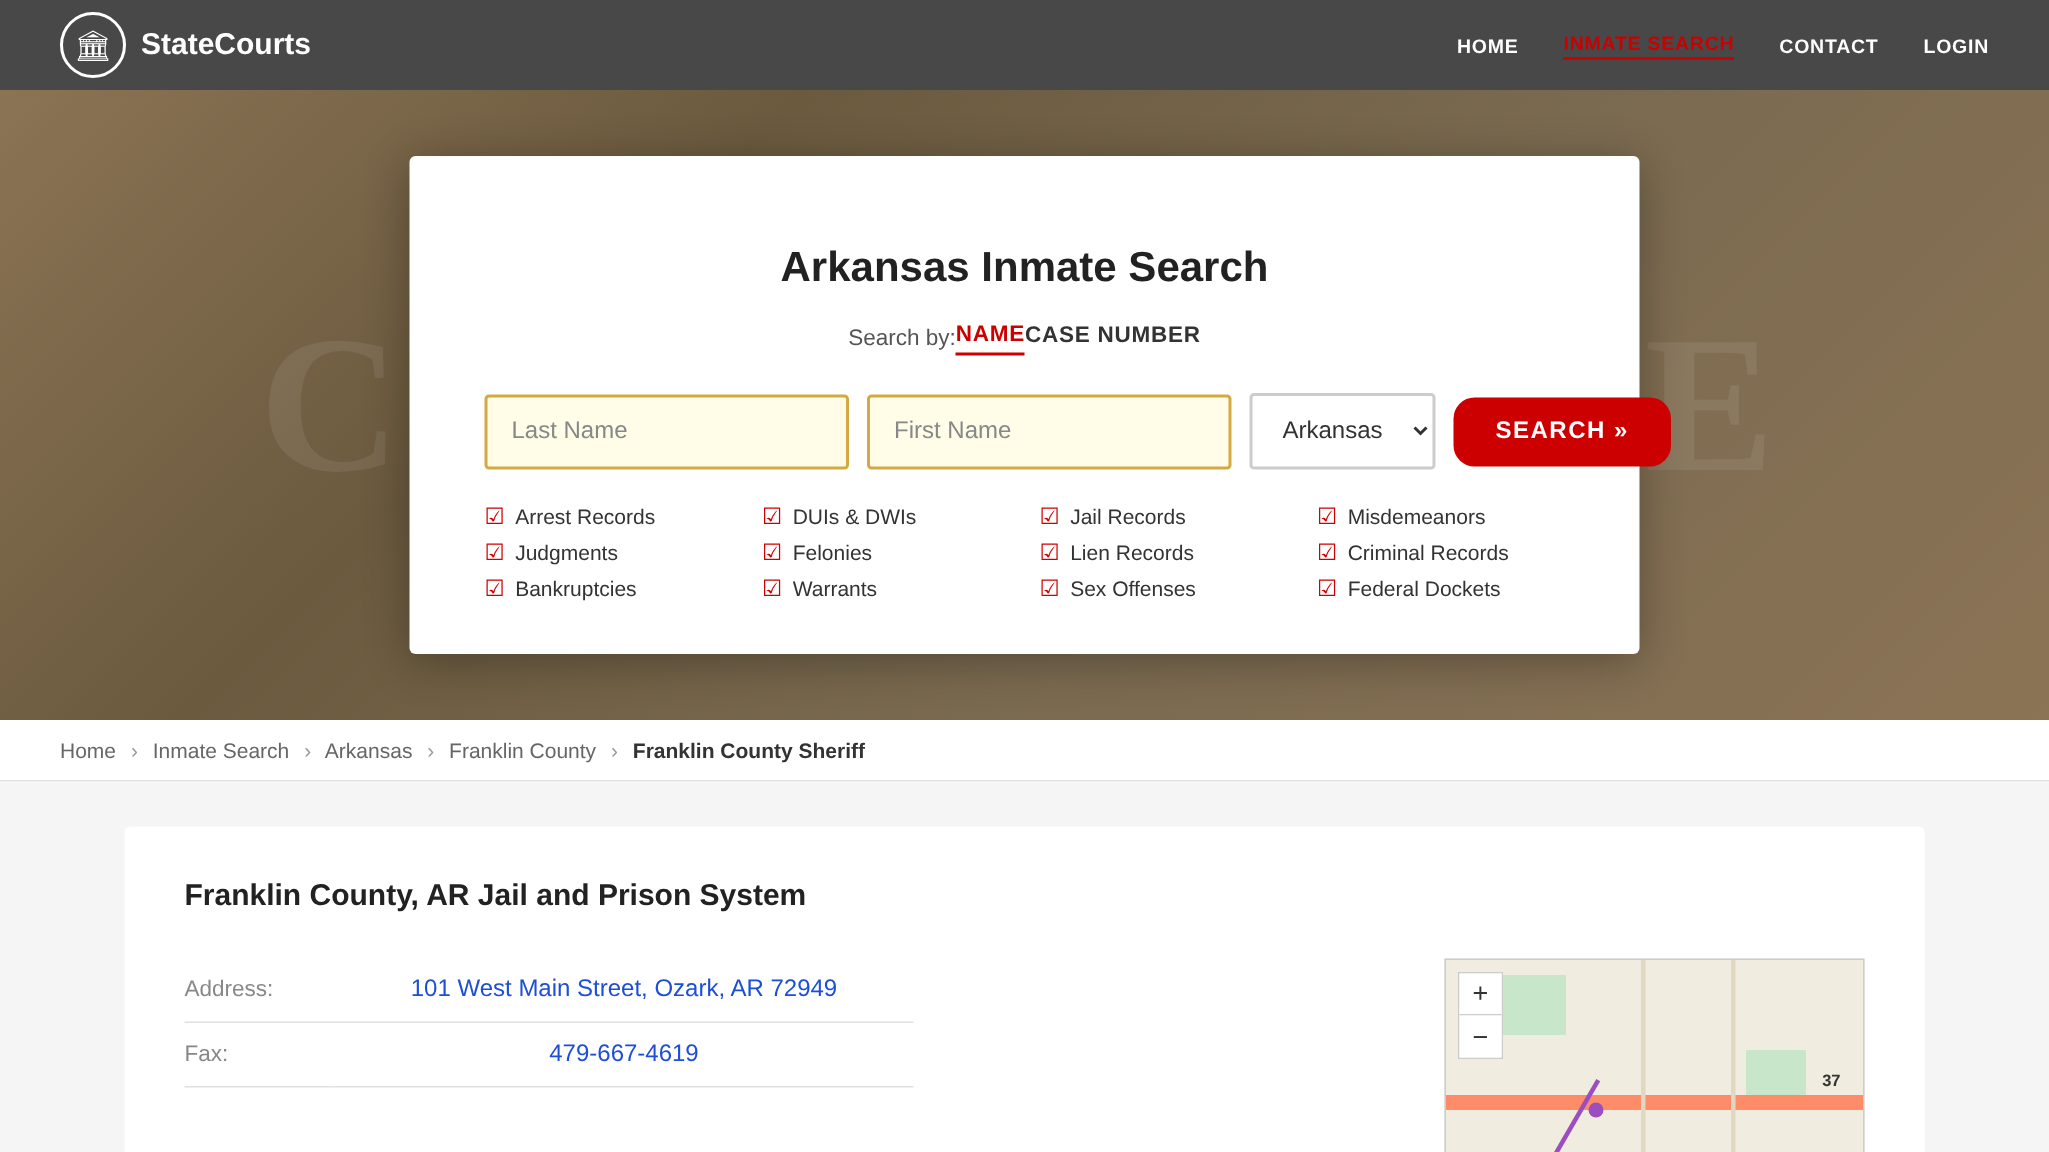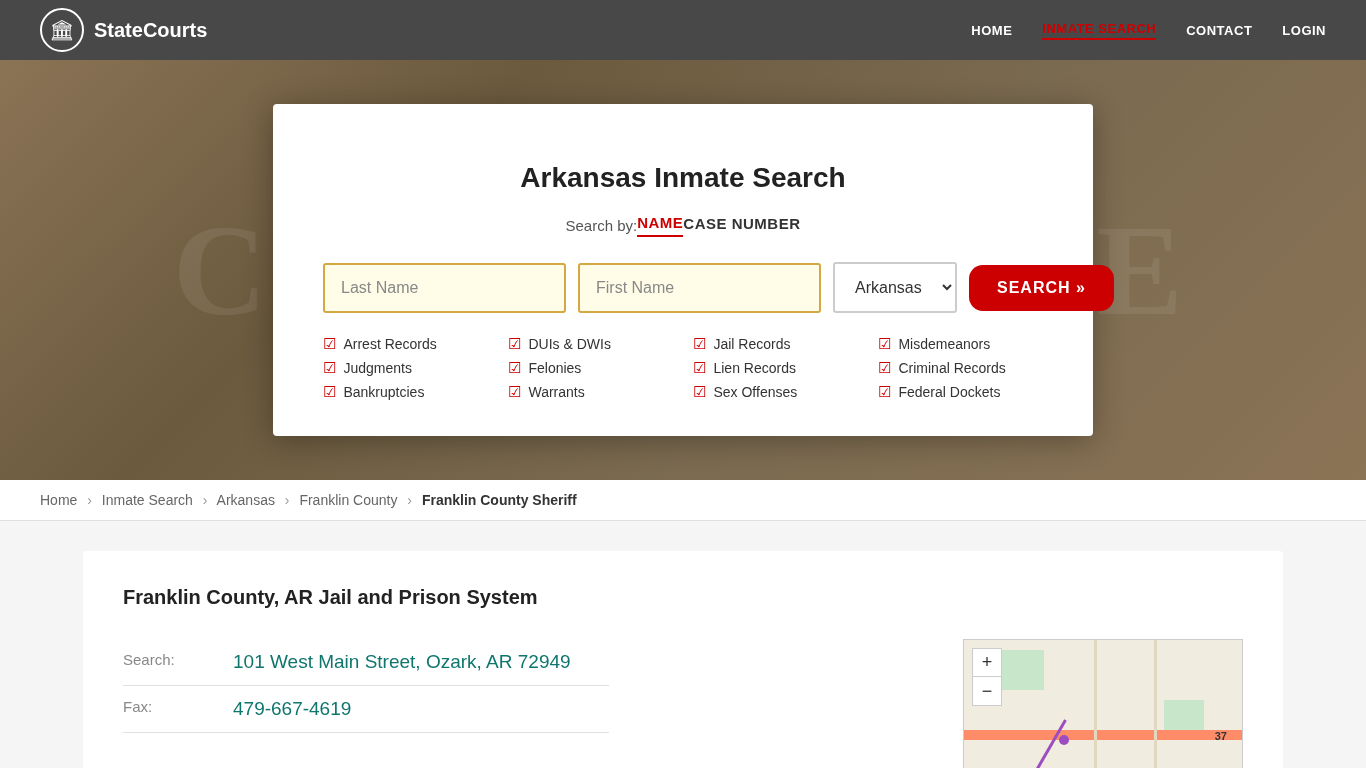--- a/index.html
+++ b/index.html
@@ -449,7 +449,7 @@
         <table class="info-table">
           <tbody>
             <tr class="info-row">
-              <td class="info-label">Search:</td>
+              <td class="info-label">Address:</td>
               <td class="info-value">101 West Main Street, Ozark, AR 72949</td>
             </tr>
             <tr class="info-row">

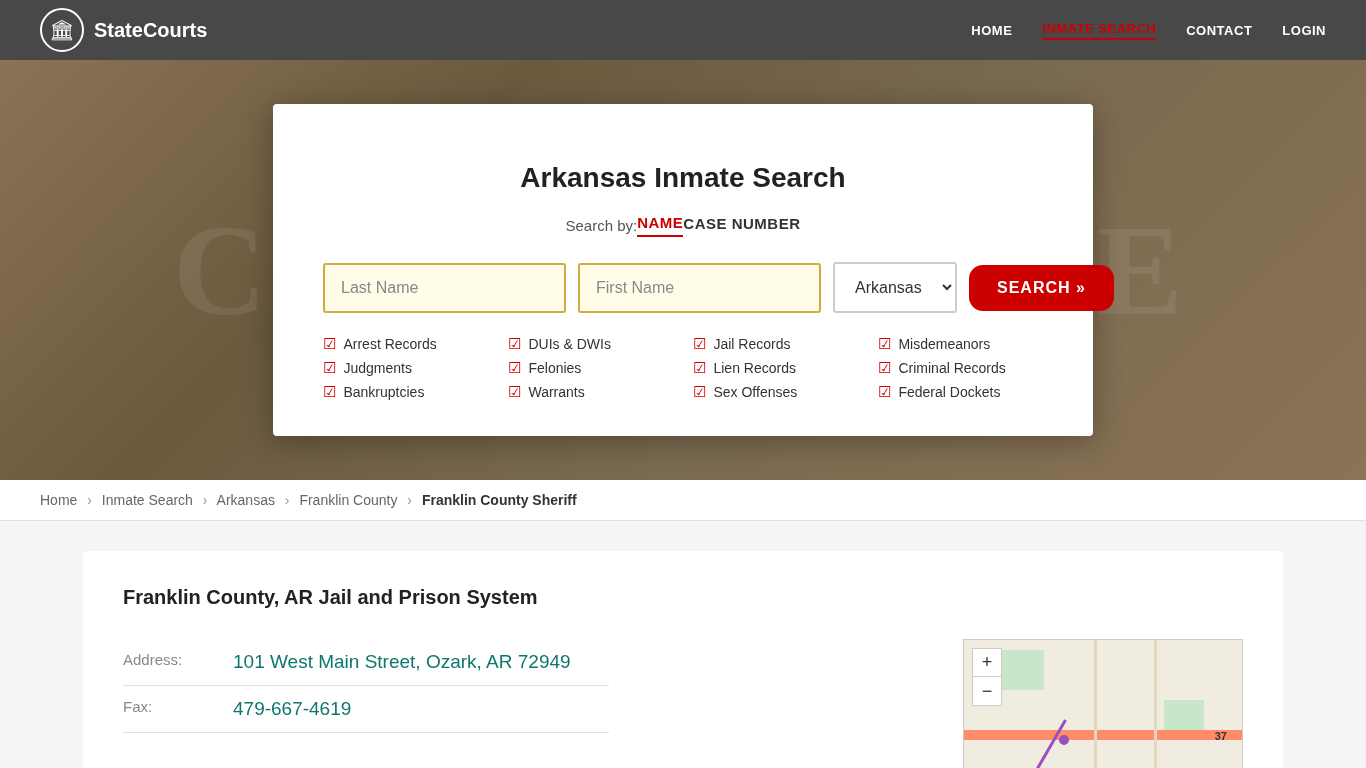--- a/index.html
+++ b/index.html
@@ -249,9 +249,10 @@
       vertical-align: top;
     }
     .info-value {
-      color: #0f766e;
-      font-size: 19px;
+      color: #1d4ed8;
+      font-size: 16px;
       padding: 12px 10px;
+      text-align: center;
     }
 
     

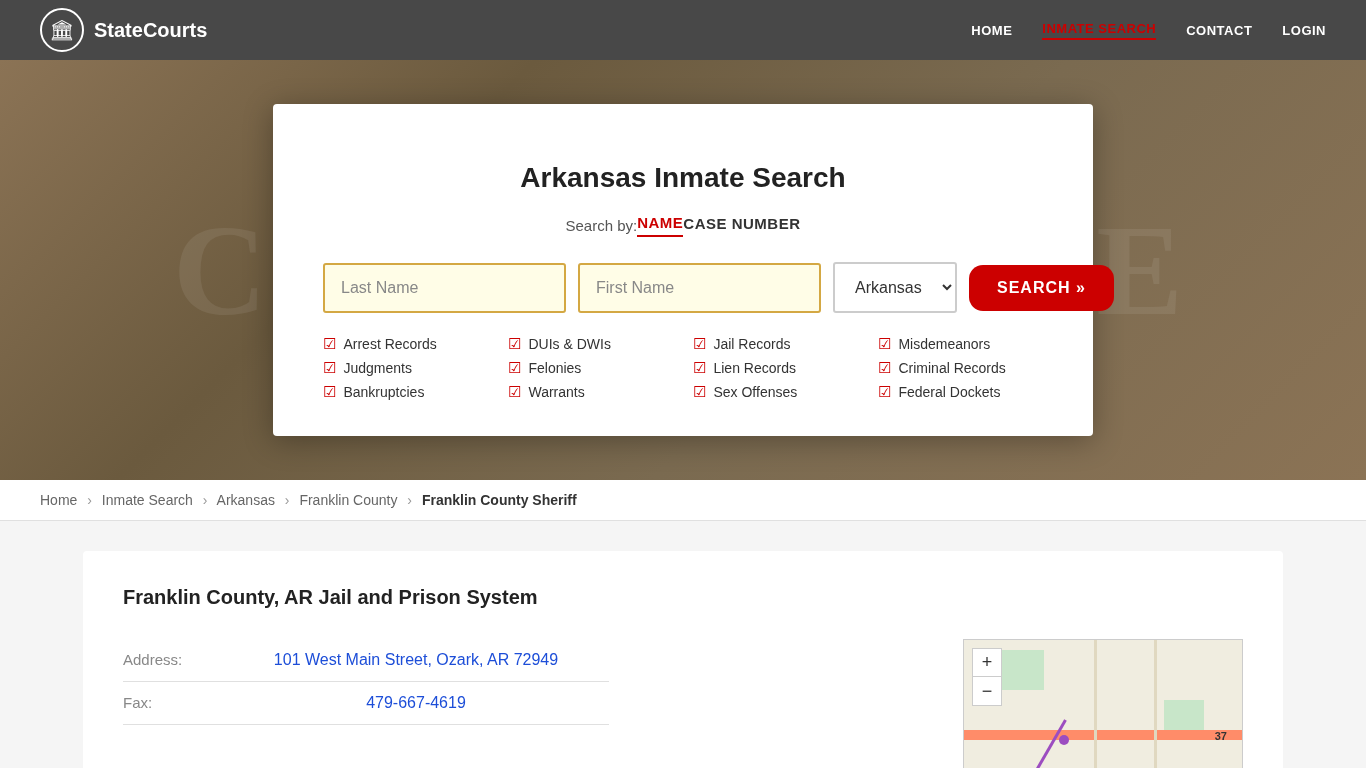--- a/index.html
+++ b/index.html
@@ -479,7 +479,7 @@
 
           <div style="position:absolute;width:10px;height:10px;background:#9c4dc0;border-radius:50%;top:95px;left:95px;"></div>
 
-          <span class="map-label" style="top:90px;right:15px;">37</span>
+          <span class="map-label" style="top:75px;right:15px;">37</span>
 
           <div class="map-controls">
             <button class="map-control-btn">+</button>

